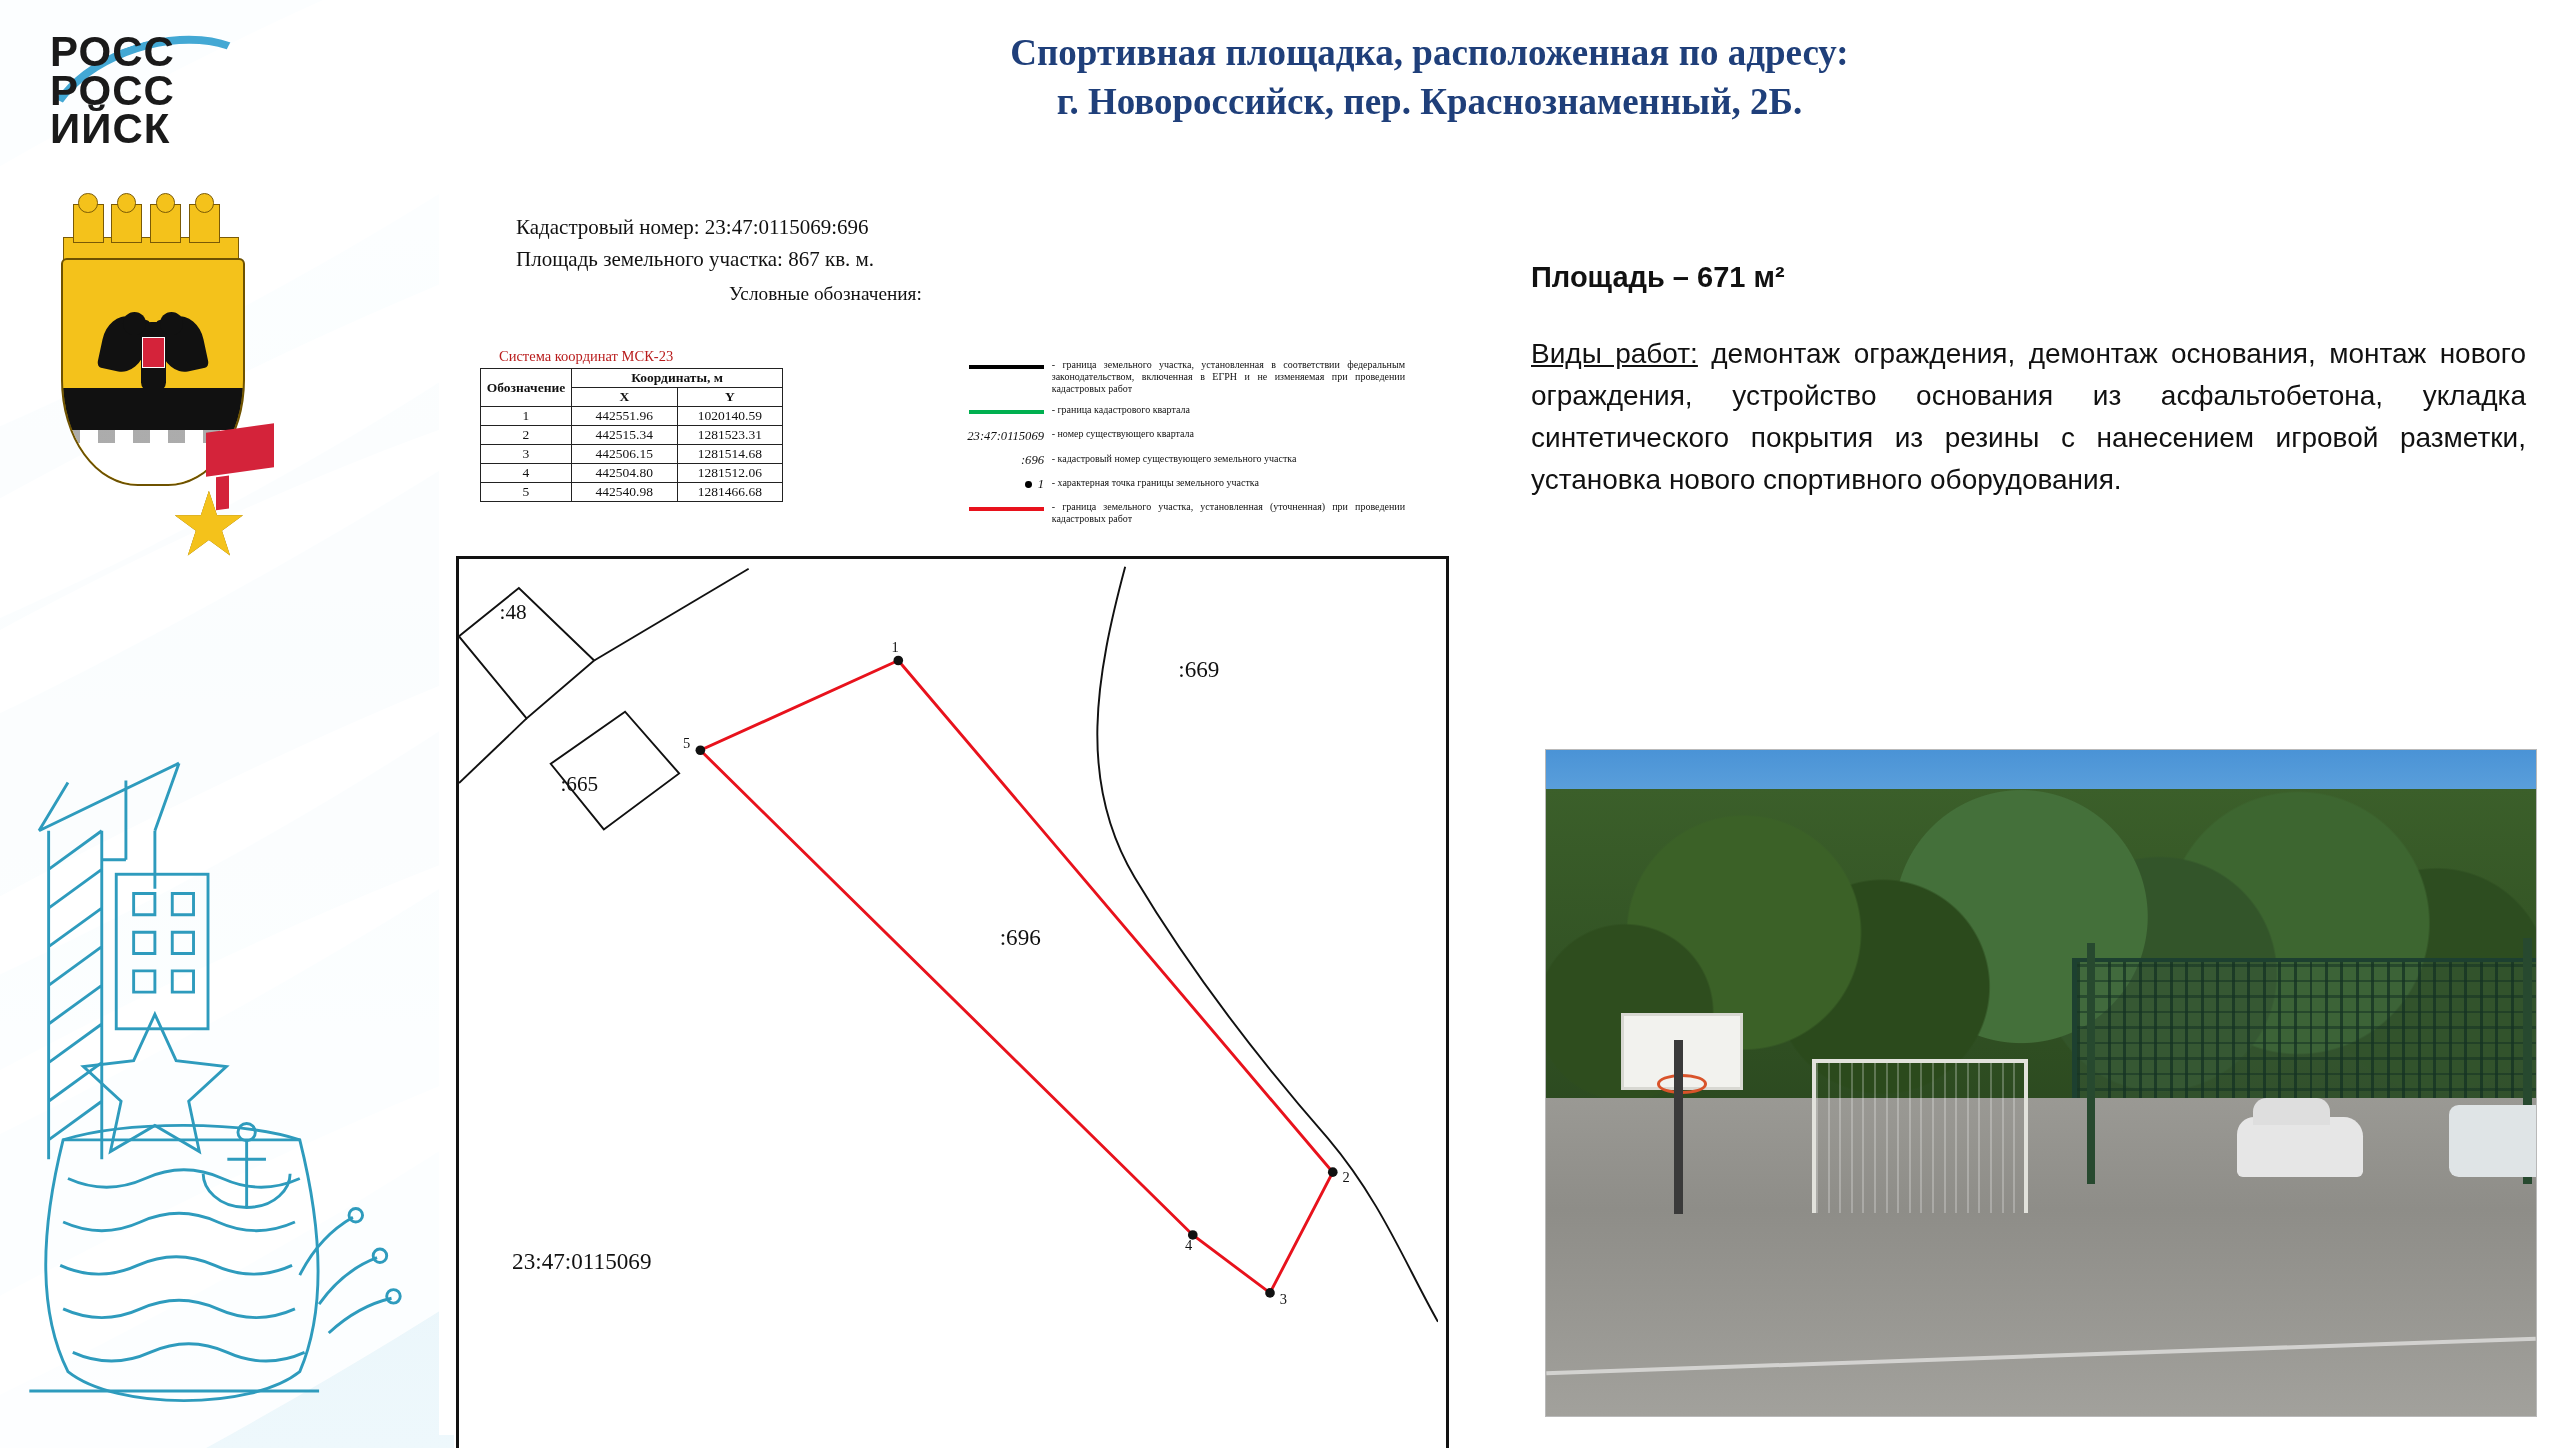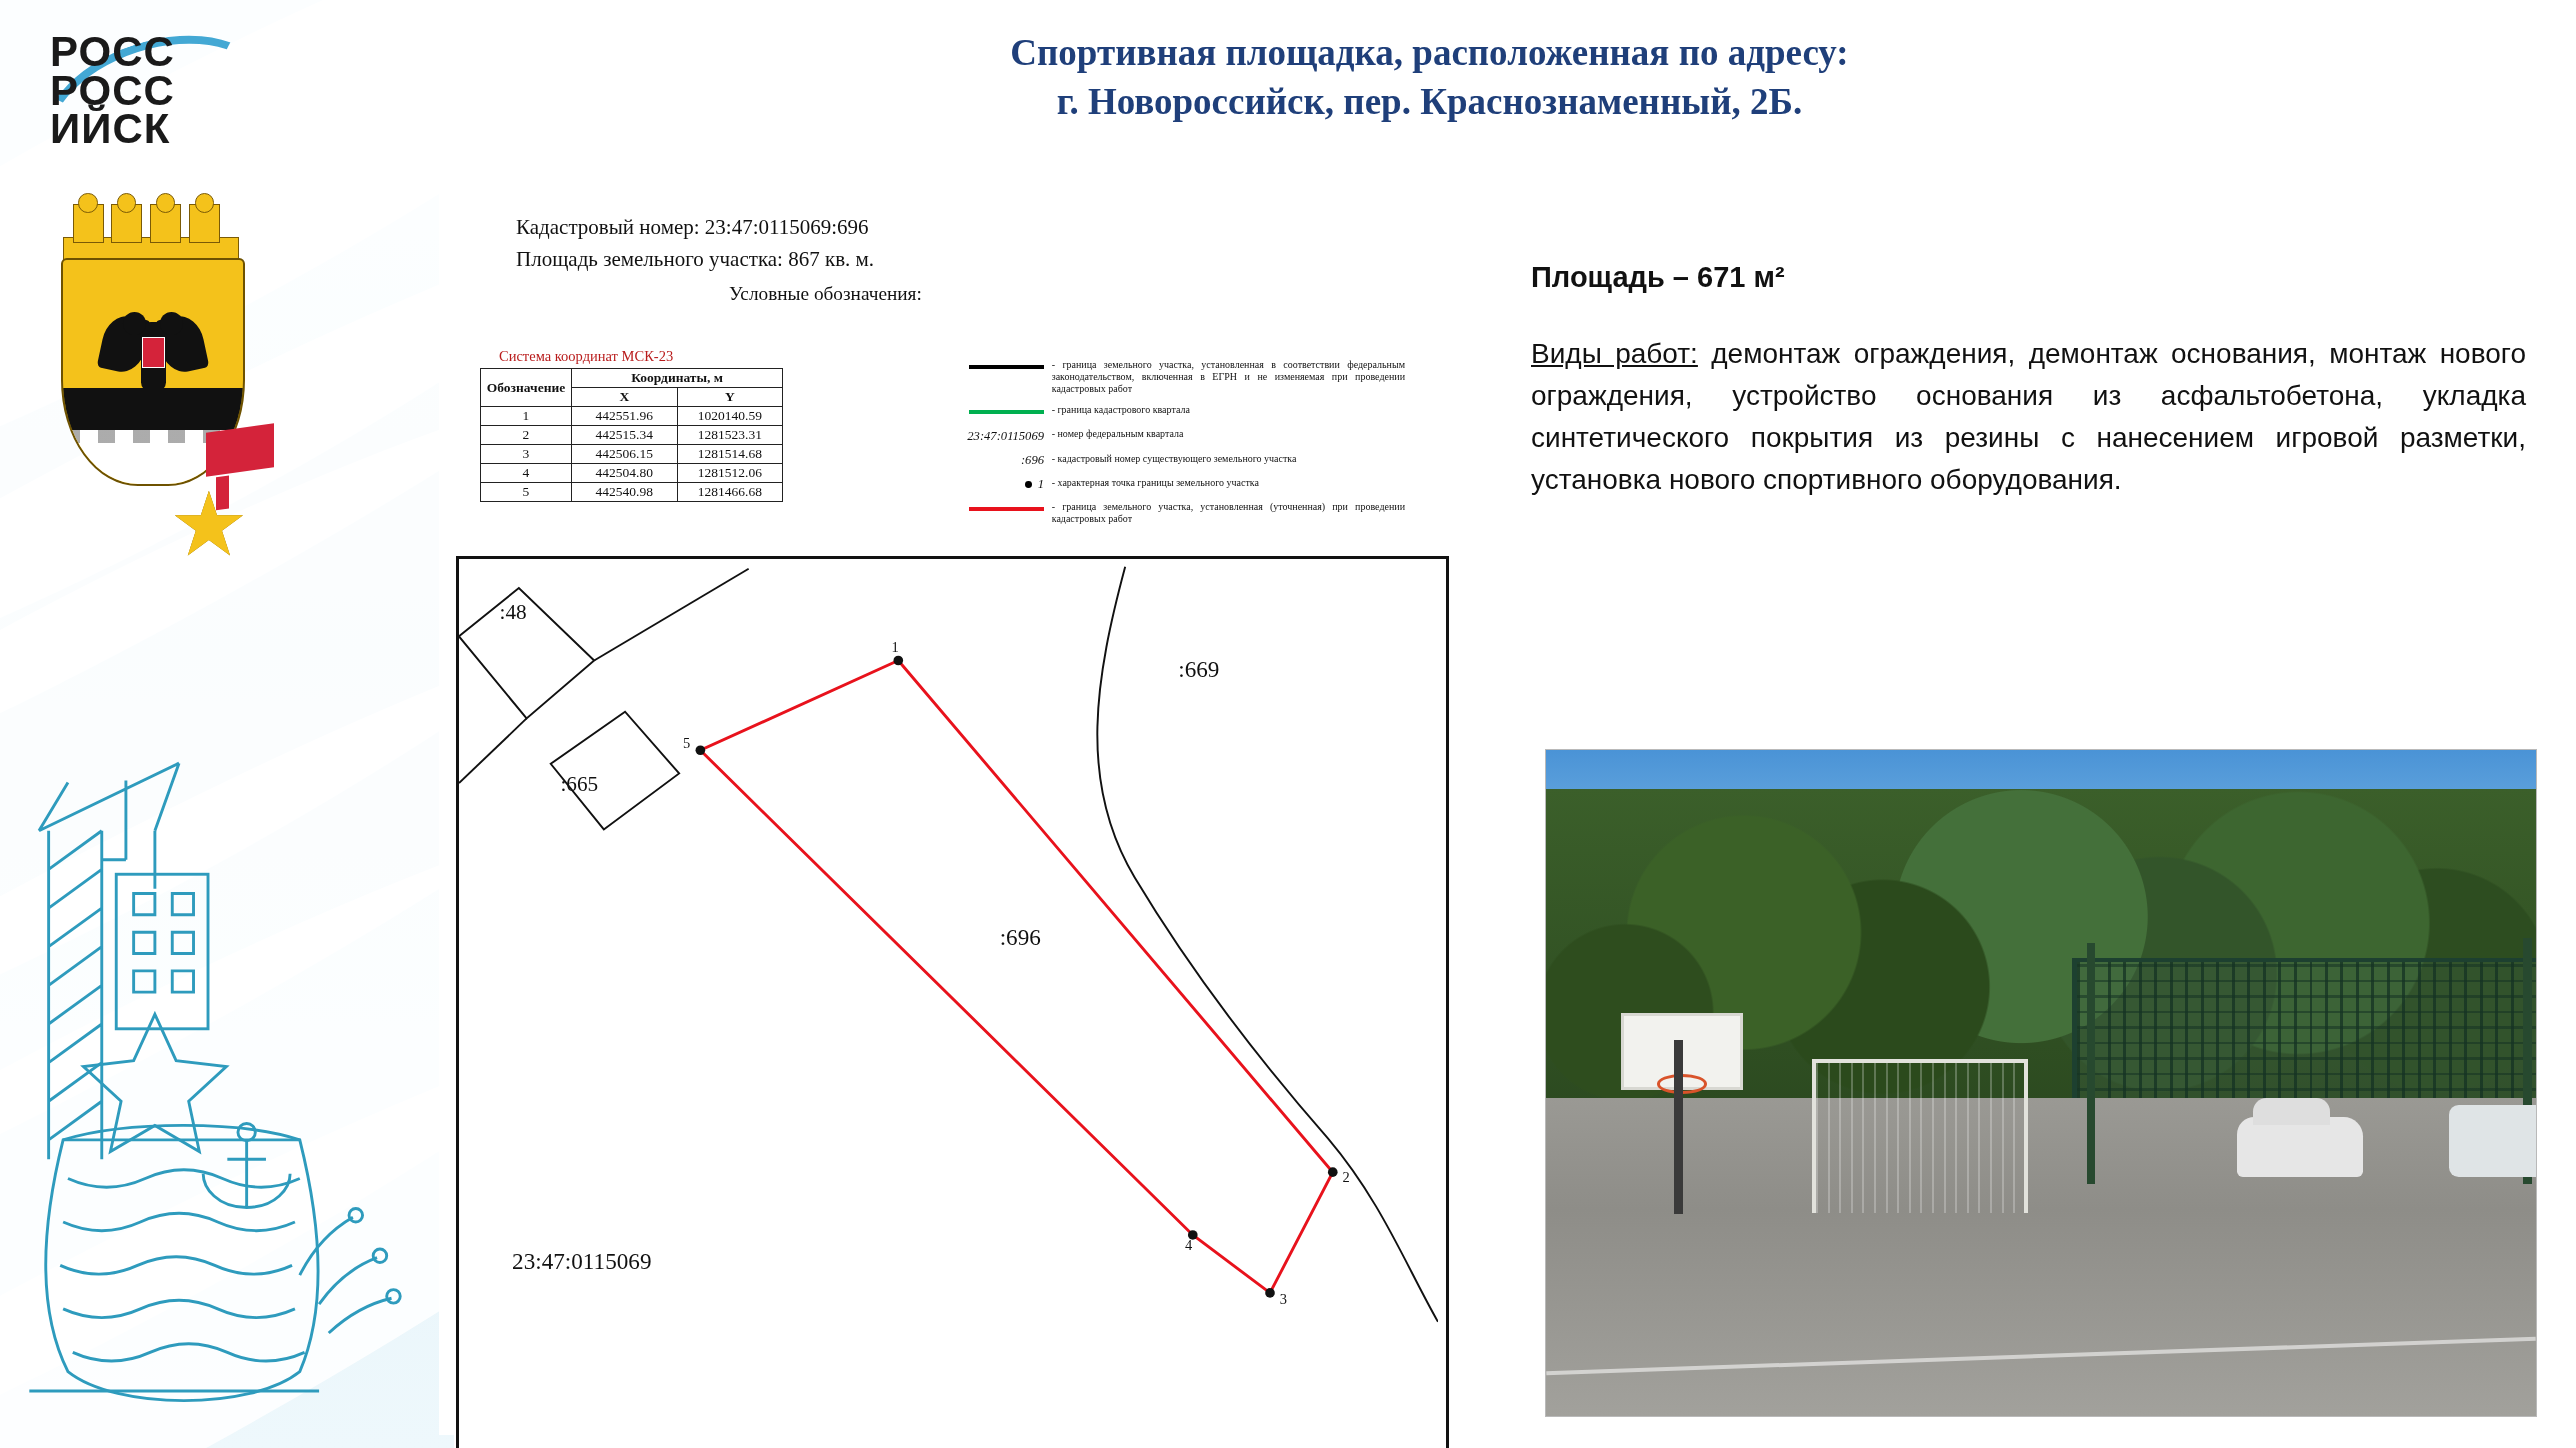--- a/index.html
+++ b/index.html
@@ -341,7 +341,7 @@
         <div class="legsym">
             <span class="itl">23:47:0115069</span>
           </div>
-        <div class="legtext">- номер федеральным квартала</div>
+        <div class="legtext">- номер существующего квартала</div>
       </div>
       <div class="legrow">
         <div class="legsym">

